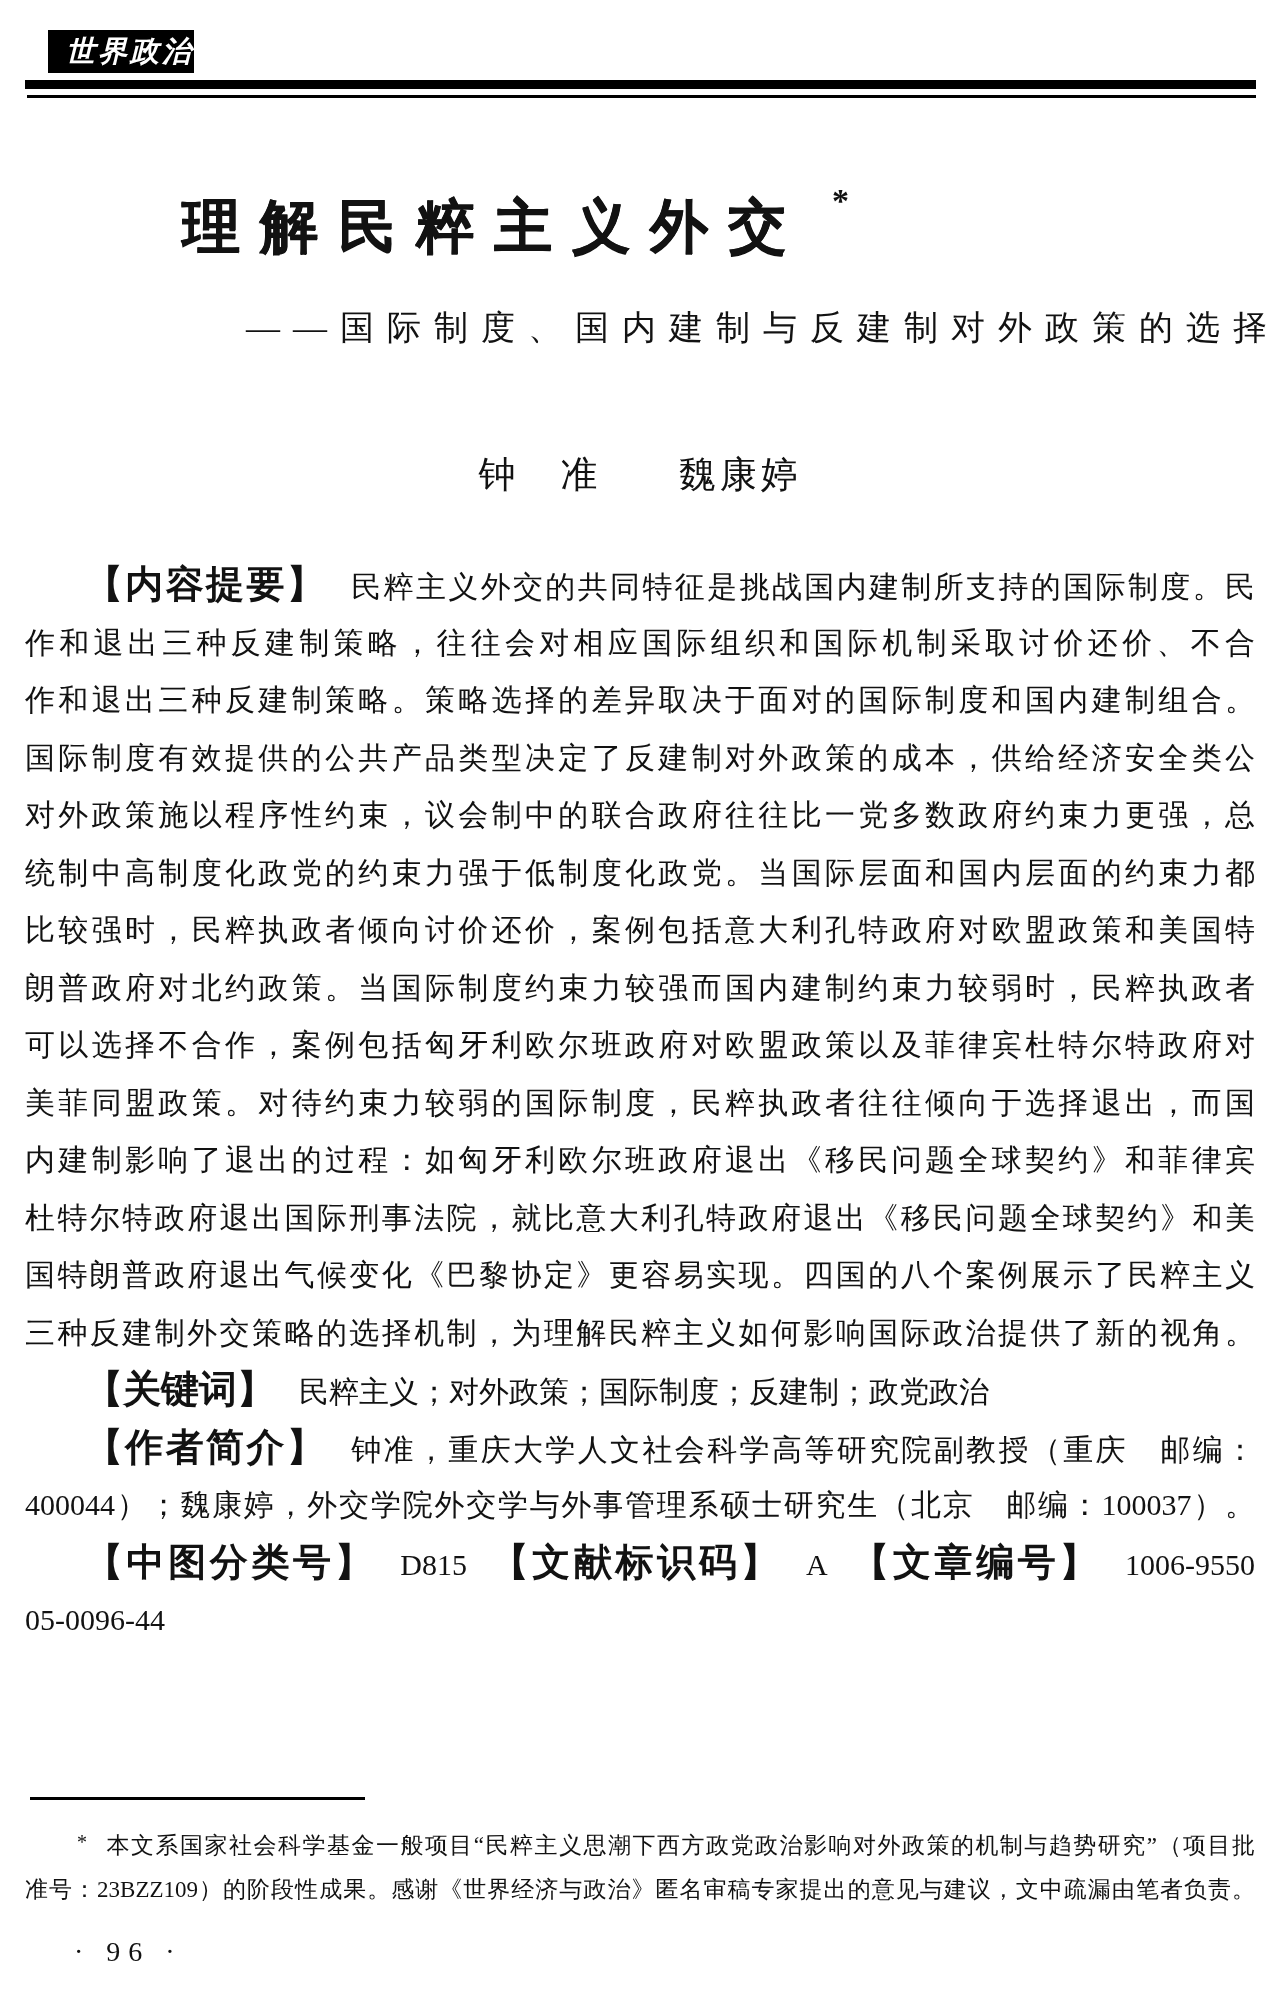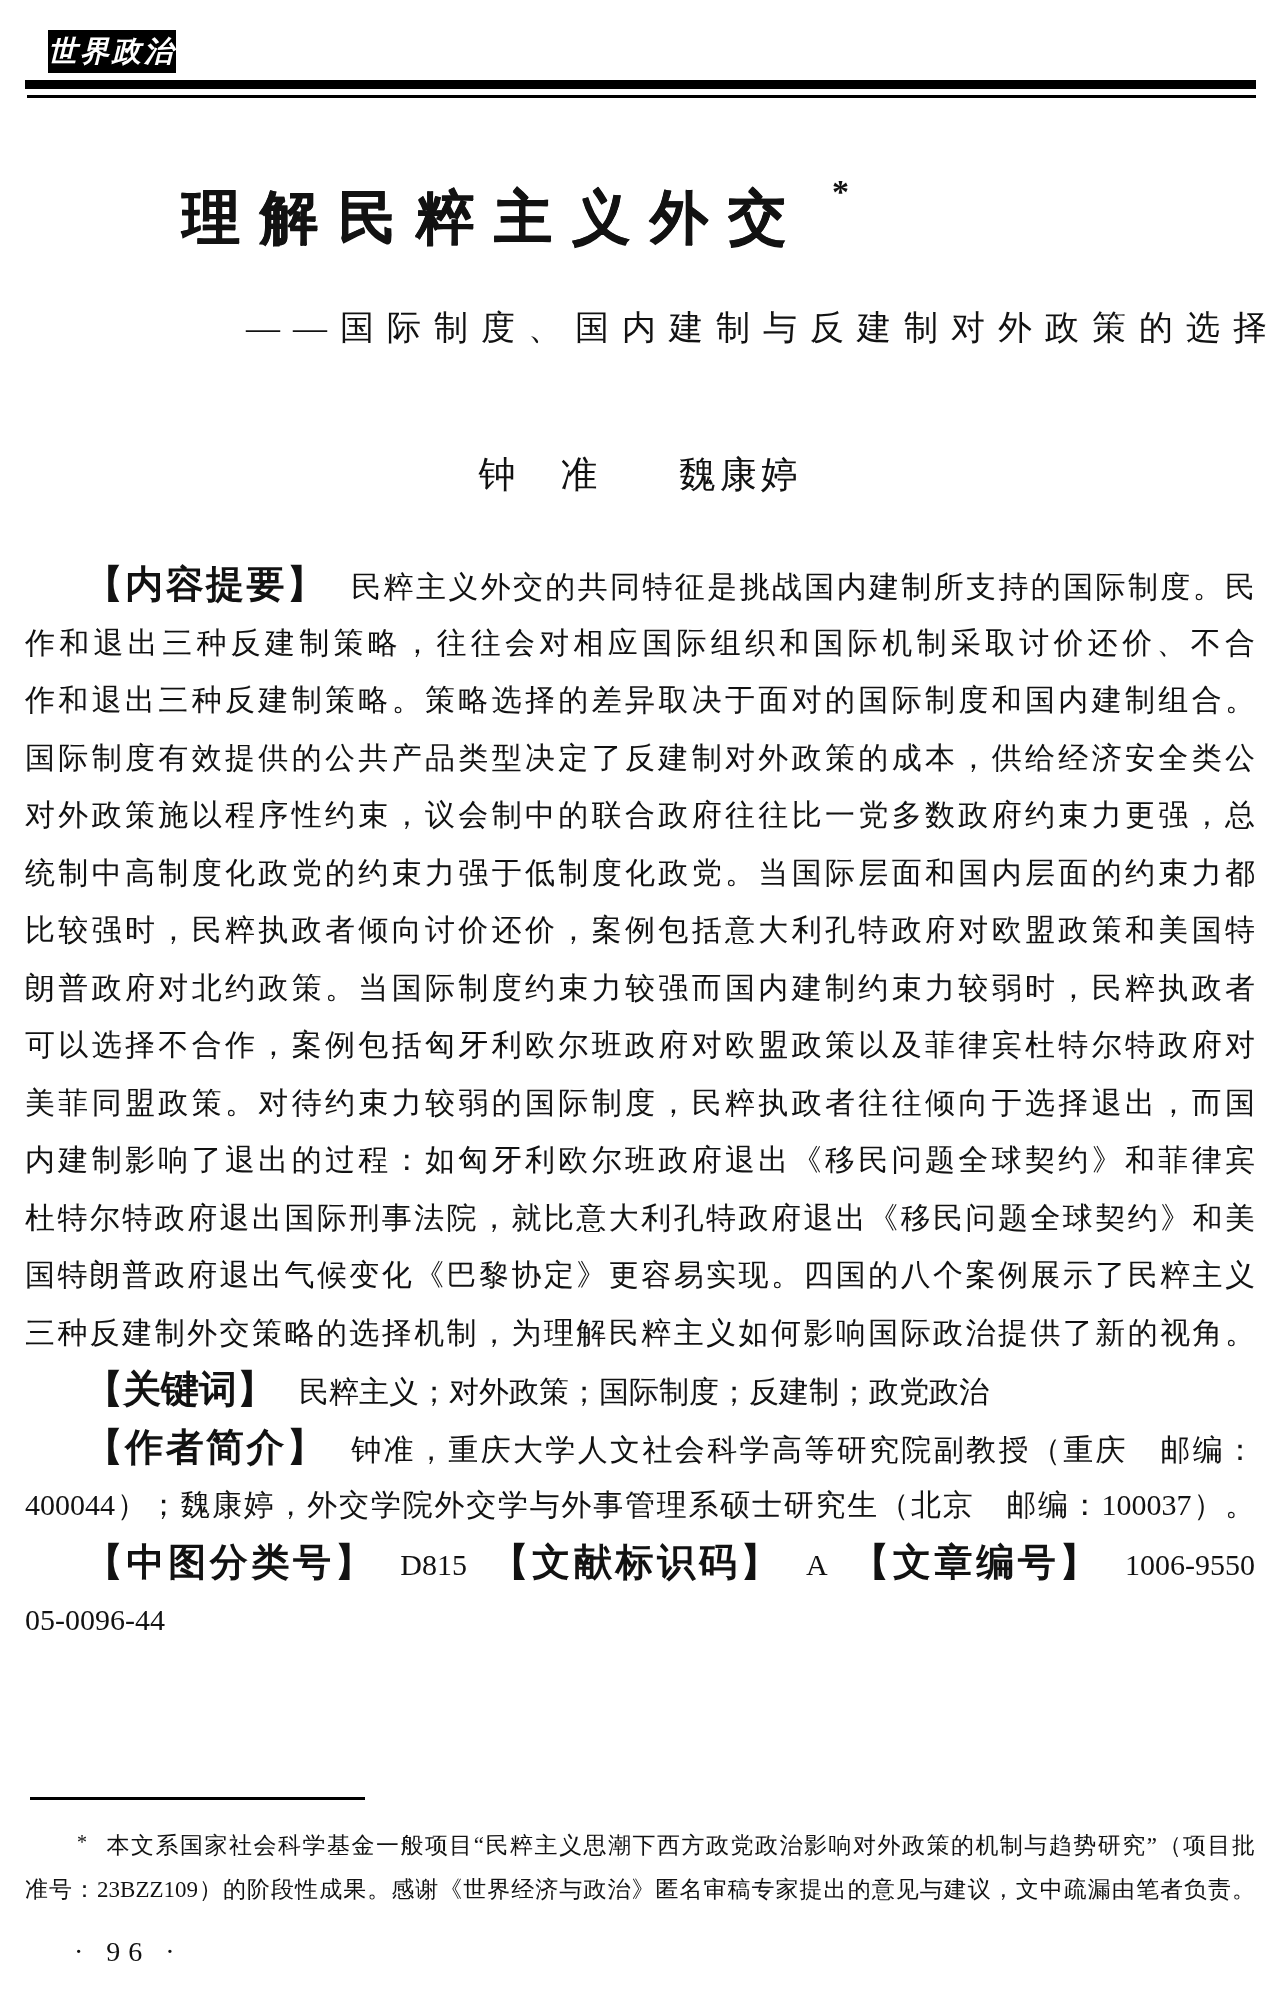--- a/index.html
+++ b/index.html
@@ -17,7 +17,7 @@
   .banner {
     position: absolute;
     left: 48px; top: 30px;
-    width: 128px; height: 43px;
+    width: 146px; height: 43px;
     background: #000;
     display: flex; align-items: center; justify-content: flex-end;
   }

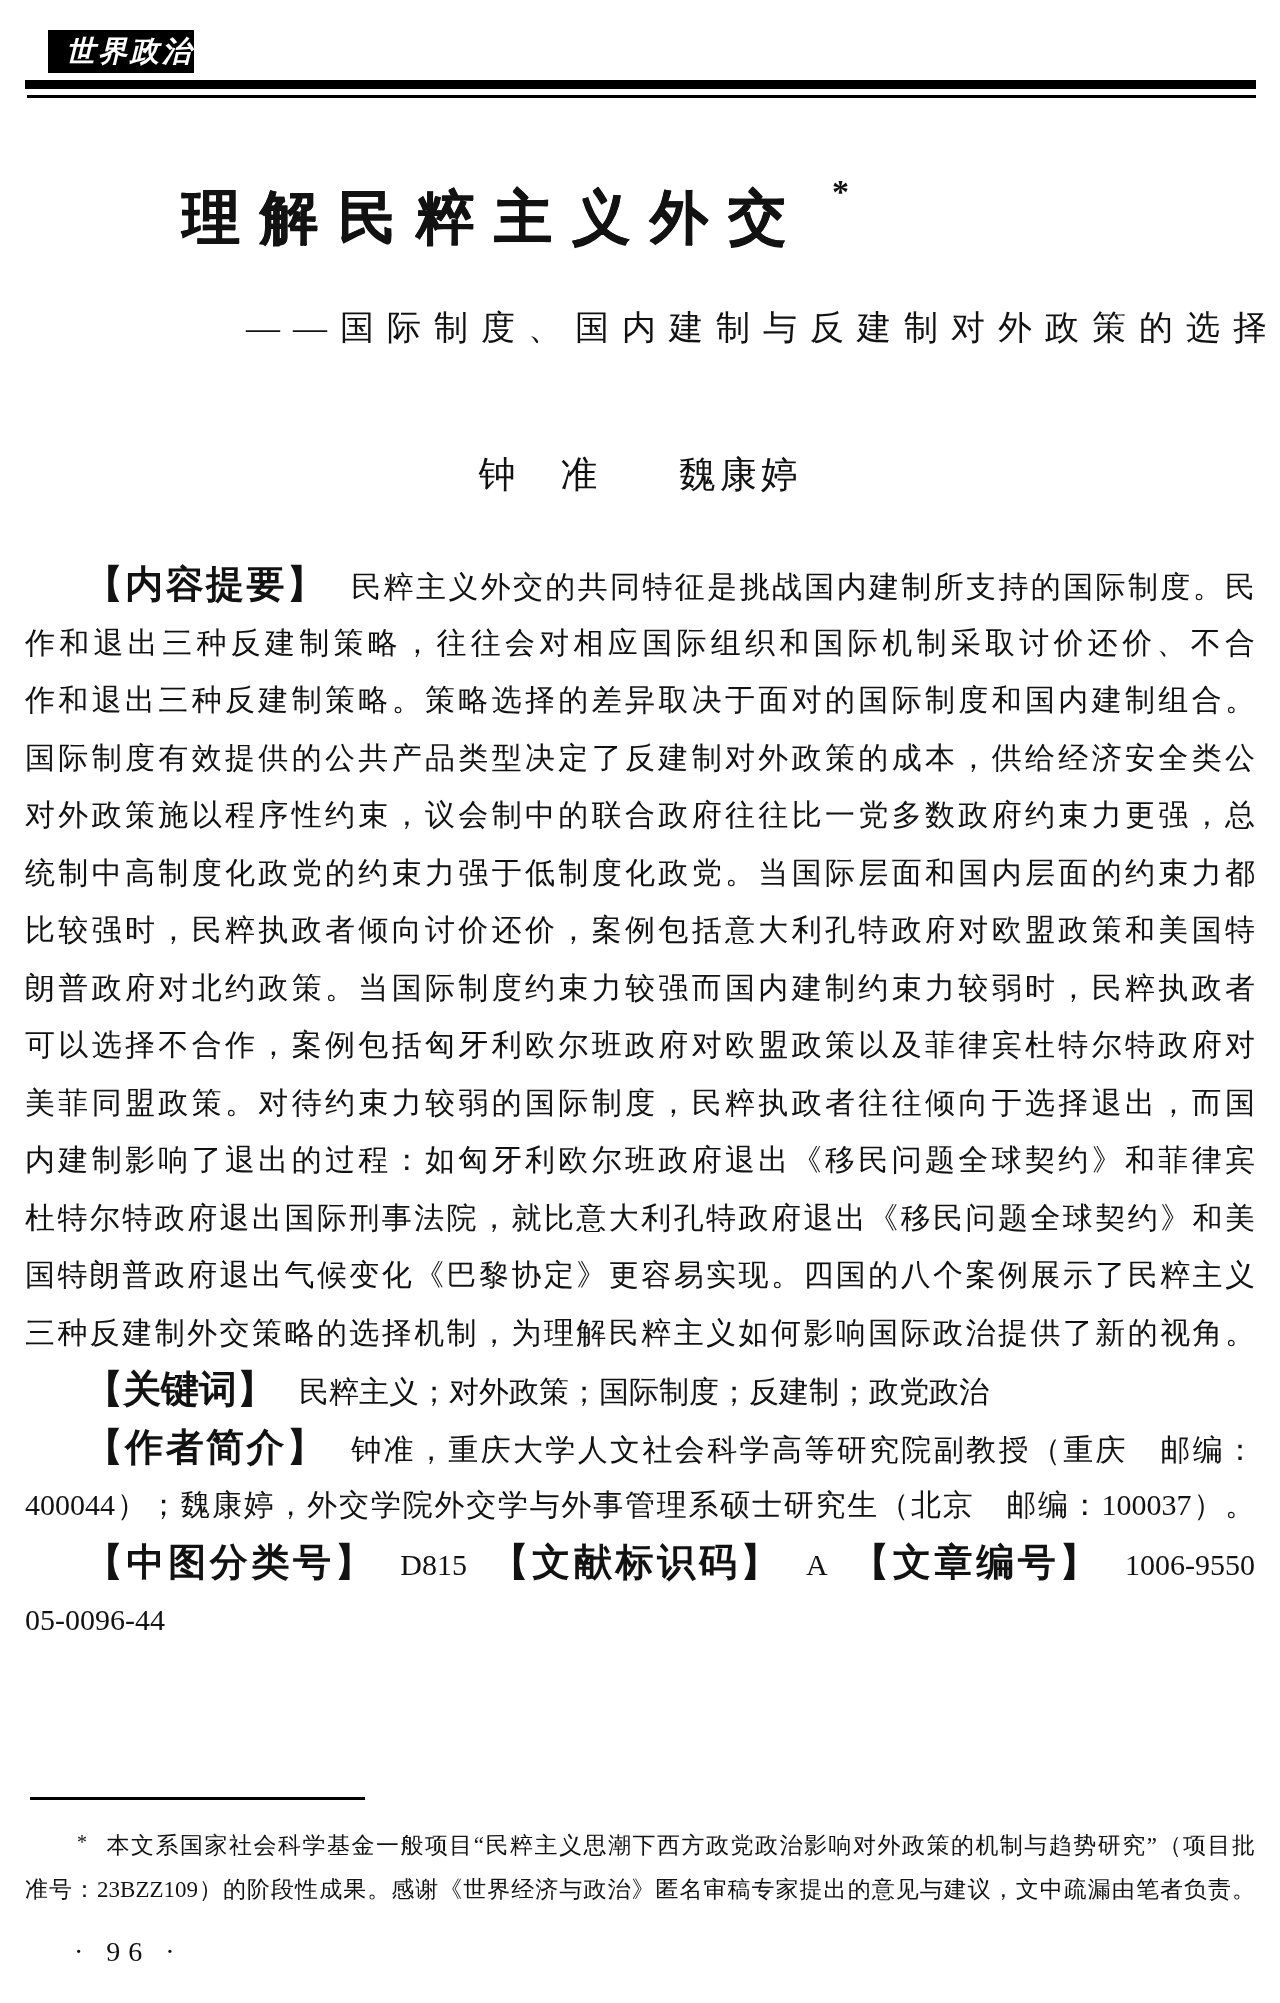--- a/index.html
+++ b/index.html
@@ -38,7 +38,7 @@
     left: 182px; top: 158px;
     margin: 0;
     font-size: 58px;
-    line-height: 67px;
+    line-height: 86px;
     font-weight: 900;
     letter-spacing: 20px;
     white-space: nowrap;

